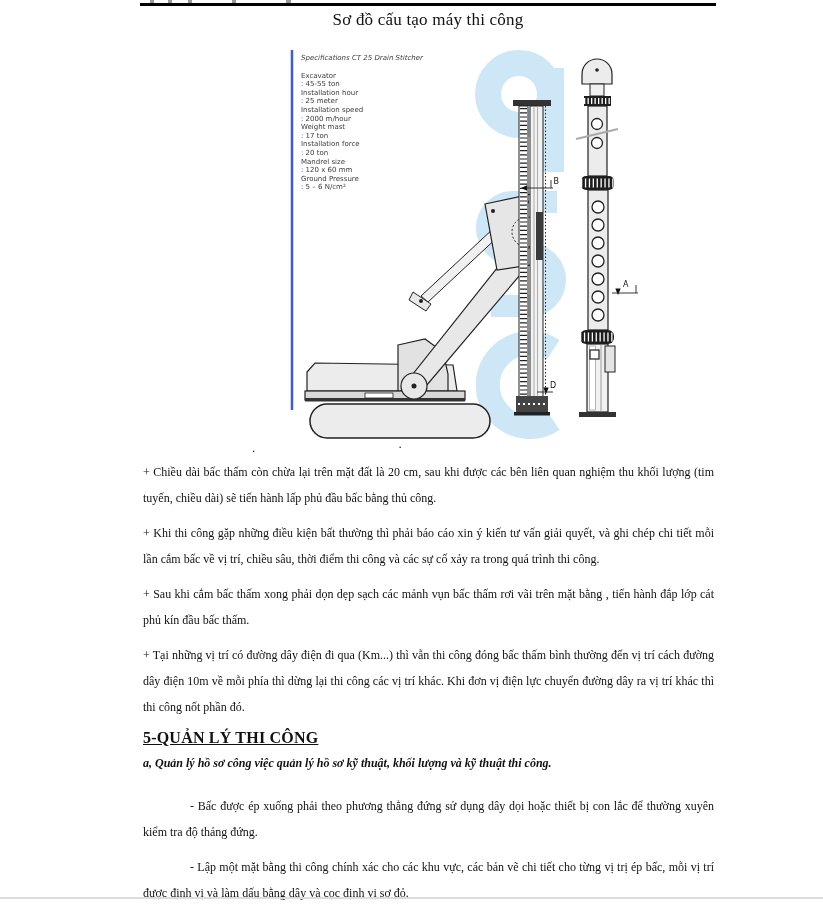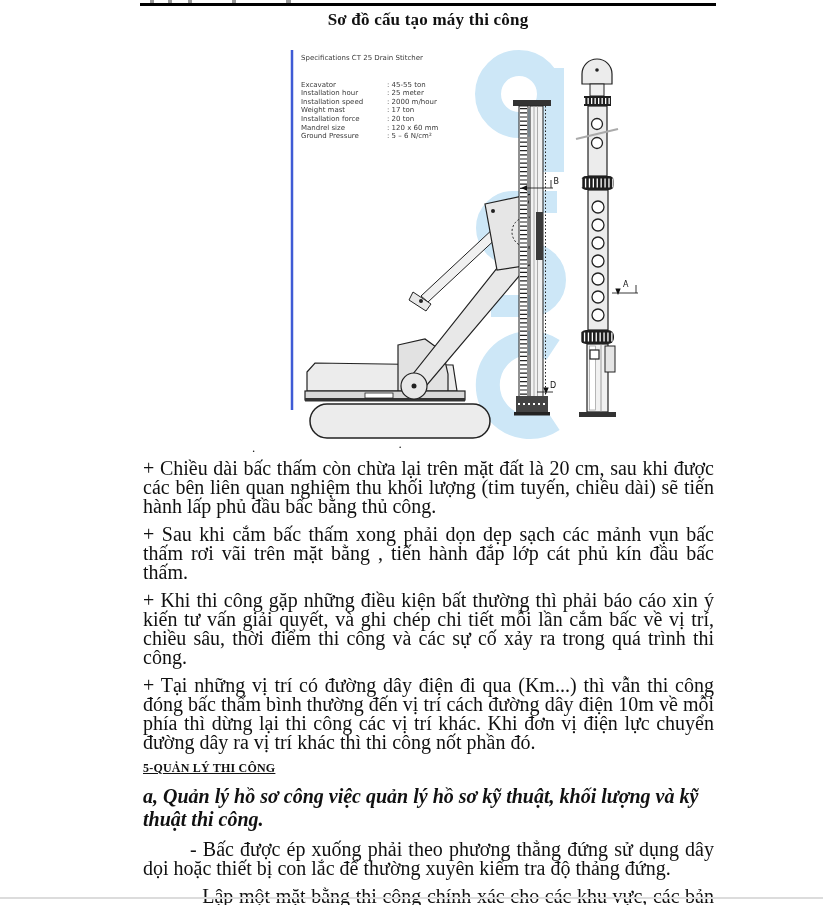--- a/index.html
+++ b/index.html
@@ -11,7 +11,7 @@
   .top-rule{position:absolute;left:140px;top:3px;width:576px;height:3px;background:#000;}
 
   .doc-title{position:absolute;left:140px;top:10px;width:576px;text-align:center;
-             font-size:17px;font-weight:bold;letter-spacing:.2px;}
+             font-size:17px;font-weight:normal;letter-spacing:.2px;}
 
   
   .figure{position:absolute;left:285px;top:44px;width:360px;height:404px;}

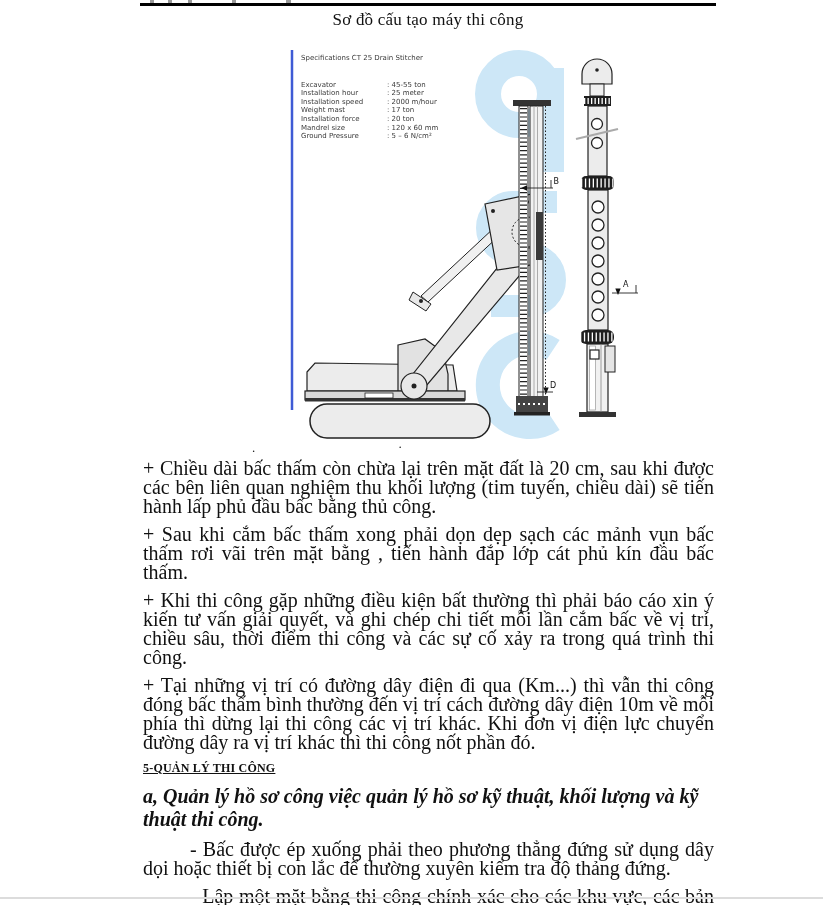--- a/index.html
+++ b/index.html
@@ -18,7 +18,7 @@
   .figure svg{position:absolute;left:0;top:0;}
   .specs{position:absolute;left:16px;top:10px;width:215px;
          font-family:"DejaVu Sans",sans-serif;font-size:7px;line-height:8.6px;color:#3a3a3a;}
-  .specs-title{margin-bottom:18px;}
+  .specs-title{margin-bottom:9px;font-style:italic;}
   .spec-row{display:flex;}
   .spec-label{width:86px;flex:none;}
   .caption-mark{position:absolute;font-size:13px;color:#222;}

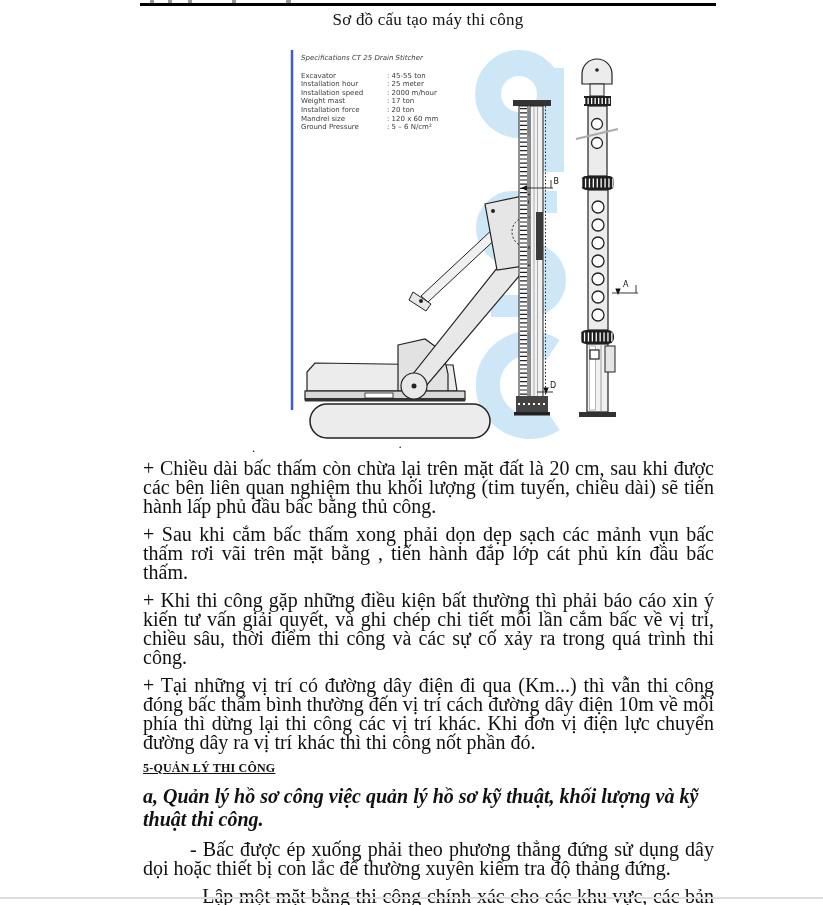--- a/index.html
+++ b/index.html
@@ -19,7 +19,7 @@
   .specs{position:absolute;left:16px;top:10px;width:215px;
          font-family:"DejaVu Sans",sans-serif;font-size:7px;line-height:8.6px;color:#3a3a3a;}
   .specs-title{margin-bottom:9px;font-style:italic;}
-  .spec-row{display:flex;}
+  .spec-row{display:flex;flex-direction:column;}
   .spec-label{width:86px;flex:none;}
   .caption-mark{position:absolute;font-size:13px;color:#222;}
 

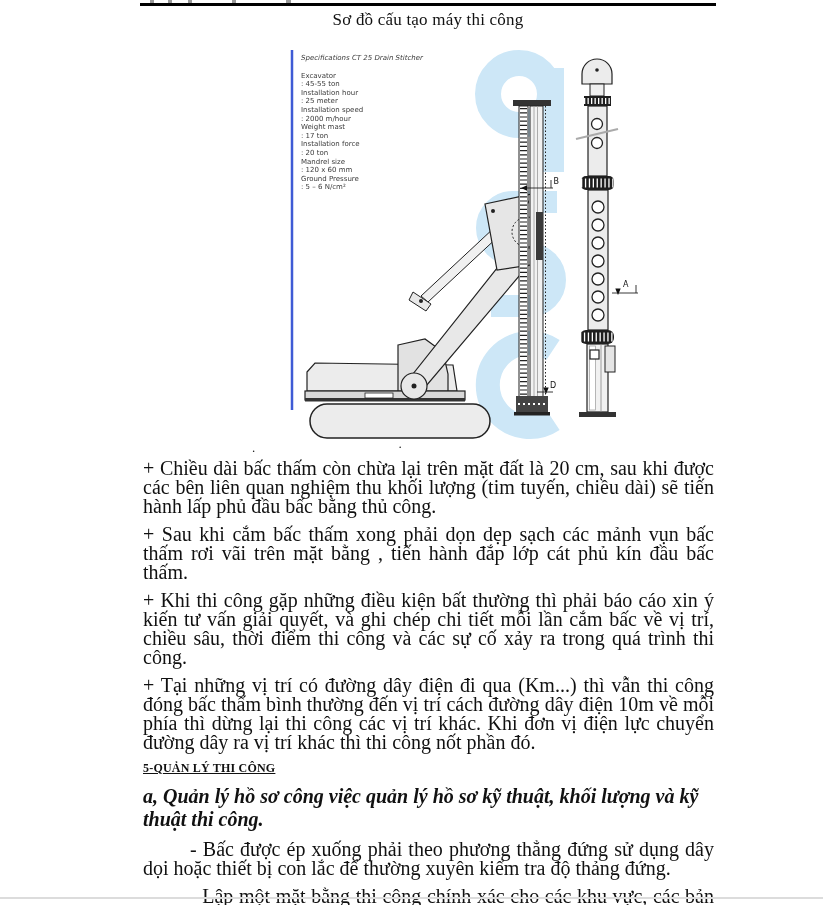--- a/index.html
+++ b/index.html
@@ -25,7 +25,7 @@
 
   
   .content{position:absolute;left:143px;top:459px;width:571px;}
-  .para{font-size:20px;line-height:19px;text-align:justify;margin:0 0 9px 0;}
+  .para{font-size:12px;line-height:26px;text-align:justify;margin:0 0 9px 0;}
   .section-heading{font-size:12px;font-weight:bold;text-decoration:underline;
                    margin:8px 0 9px 0;letter-spacing:.2px;}
   .section-subheading{font-size:20px;font-weight:bold;font-style:italic;margin:0 0 9px 0;}

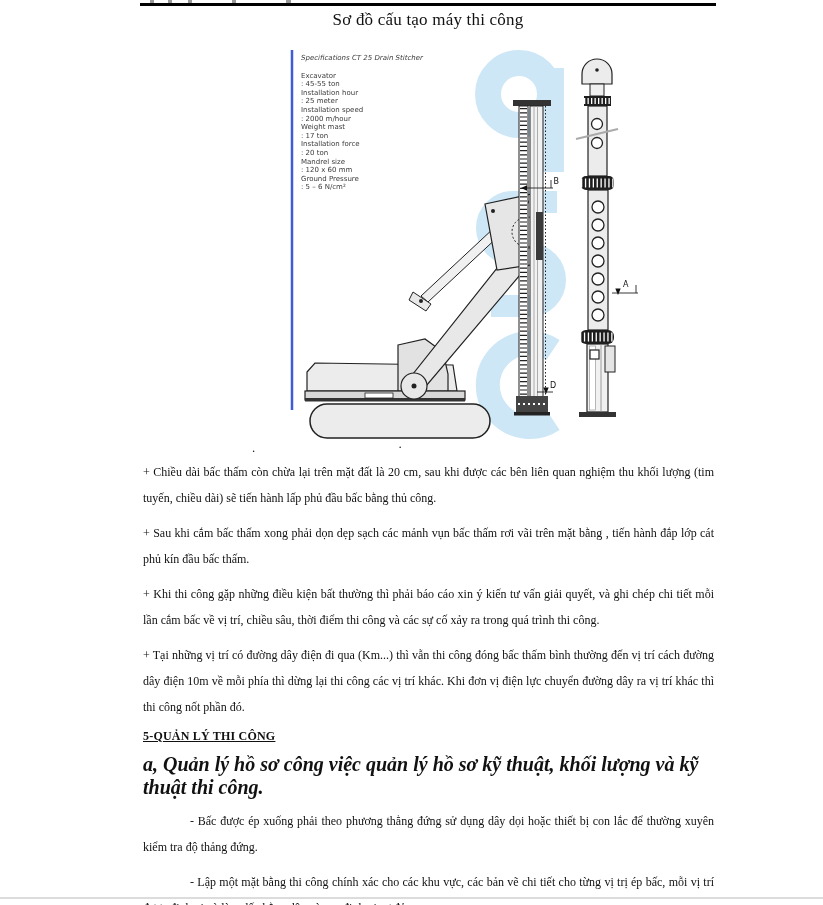--- a/index.html
+++ b/index.html
@@ -181,8 +181,8 @@
 
 <div class="content">
   <p class="para">+ Chiều dài bấc thấm còn chừa lại trên mặt đất là 20 cm, sau khi được các bên liên quan nghiệm thu khối lượng (tim tuyến, chiều dài) sẽ tiến hành lấp phủ đầu bấc bằng thủ công.</p>
+  <p class="para">+ Khi thi công gặp những điều kiện bất thường thì phải báo cáo xin ý kiến tư vấn giải quyết, và ghi chép chi tiết mỗi lần cắm bấc về vị trí, chiều sâu, thời điểm thi công và các sự cố xảy ra trong quá trình thi công.</p>
   <p class="para">+ Sau khi cắm bấc thấm xong phải dọn dẹp sạch các mảnh vụn bấc thấm rơi vãi trên mặt bằng , tiến hành đắp lớp cát phủ kín đầu bấc thấm.</p>
-  <p class="para">+ Khi thi công gặp những điều kiện bất thường thì phải báo cáo xin ý kiến tư vấn giải quyết, và ghi chép chi tiết mỗi lần cắm bấc về vị trí, chiều sâu, thời điểm thi công và các sự cố xảy ra trong quá trình thi công.</p>
   <p class="para">+ Tại những vị trí có đường dây điện đi qua (Km...) thì vẫn thi công đóng bấc thấm bình thường đến vị trí cách đường dây điện 10m về mỗi phía thì dừng lại thi công các vị trí khác. Khi đơn vị điện lực chuyển đường dây ra vị trí khác thì thi công nốt phần đó.</p>
   <div class="section-heading">5-QUẢN LÝ THI CÔNG</div>
   <div class="section-subheading">a, Quản lý hồ sơ công việc quản lý hồ sơ kỹ thuật, khối lượng và kỹ thuật thi công.</div>

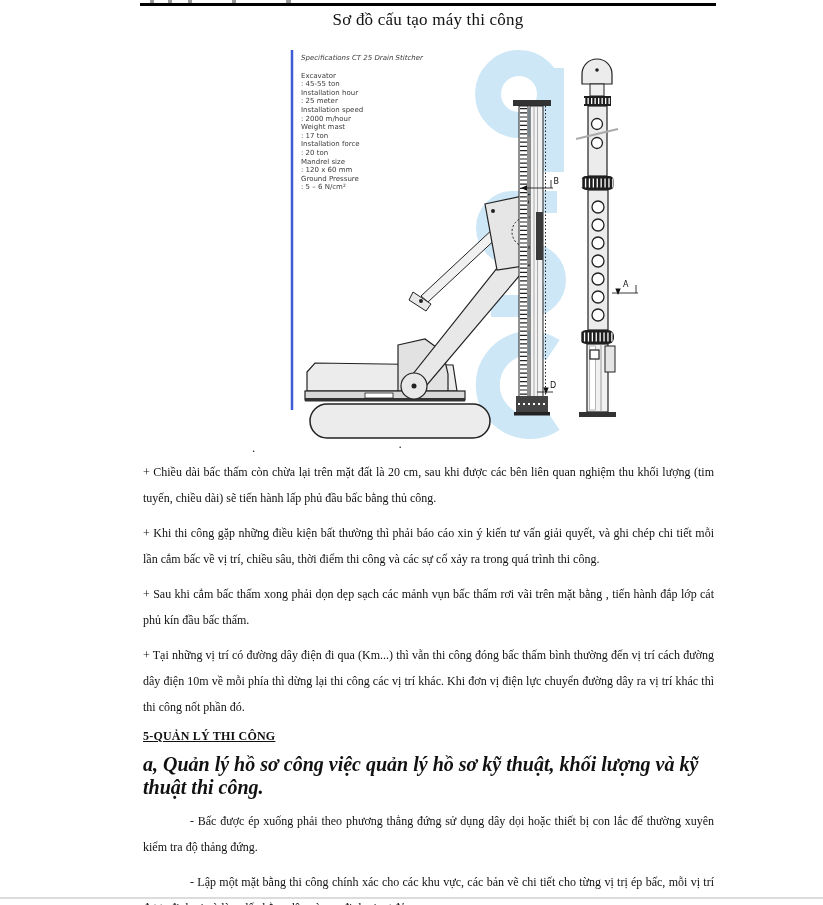--- a/index.html
+++ b/index.html
@@ -26,7 +26,7 @@
   
   .content{position:absolute;left:143px;top:459px;width:571px;}
   .para{font-size:12px;line-height:26px;text-align:justify;margin:0 0 9px 0;}
-  .section-heading{font-size:12px;font-weight:bold;text-decoration:underline;
+  .section-heading{font-size:16px;font-weight:bold;text-decoration:underline;
                    margin:8px 0 9px 0;letter-spacing:.2px;}
   .section-subheading{font-size:20px;font-weight:bold;font-style:italic;margin:0 0 9px 0;}
   .para-indent{text-indent:47px;}

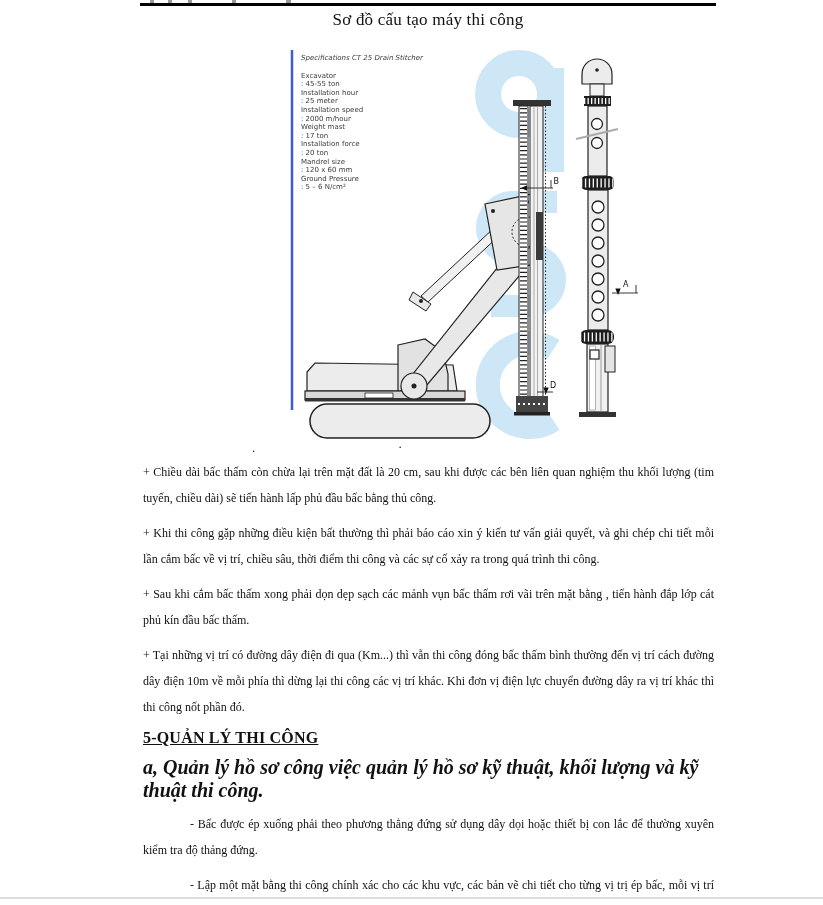--- a/index.html
+++ b/index.html
@@ -28,7 +28,7 @@
   .para{font-size:12px;line-height:26px;text-align:justify;margin:0 0 9px 0;}
   .section-heading{font-size:16px;font-weight:bold;text-decoration:underline;
                    margin:8px 0 9px 0;letter-spacing:.2px;}
-  .section-subheading{font-size:20px;font-weight:bold;font-style:italic;margin:0 0 9px 0;}
+  .section-subheading{font-size:12px;font-weight:bold;font-style:italic;margin:0 0 22px 0;}
   .para-indent{text-indent:47px;}
 
   .bottom-rule{position:absolute;left:0;top:897px;width:823px;height:2px;background:#dcdcdc;}

